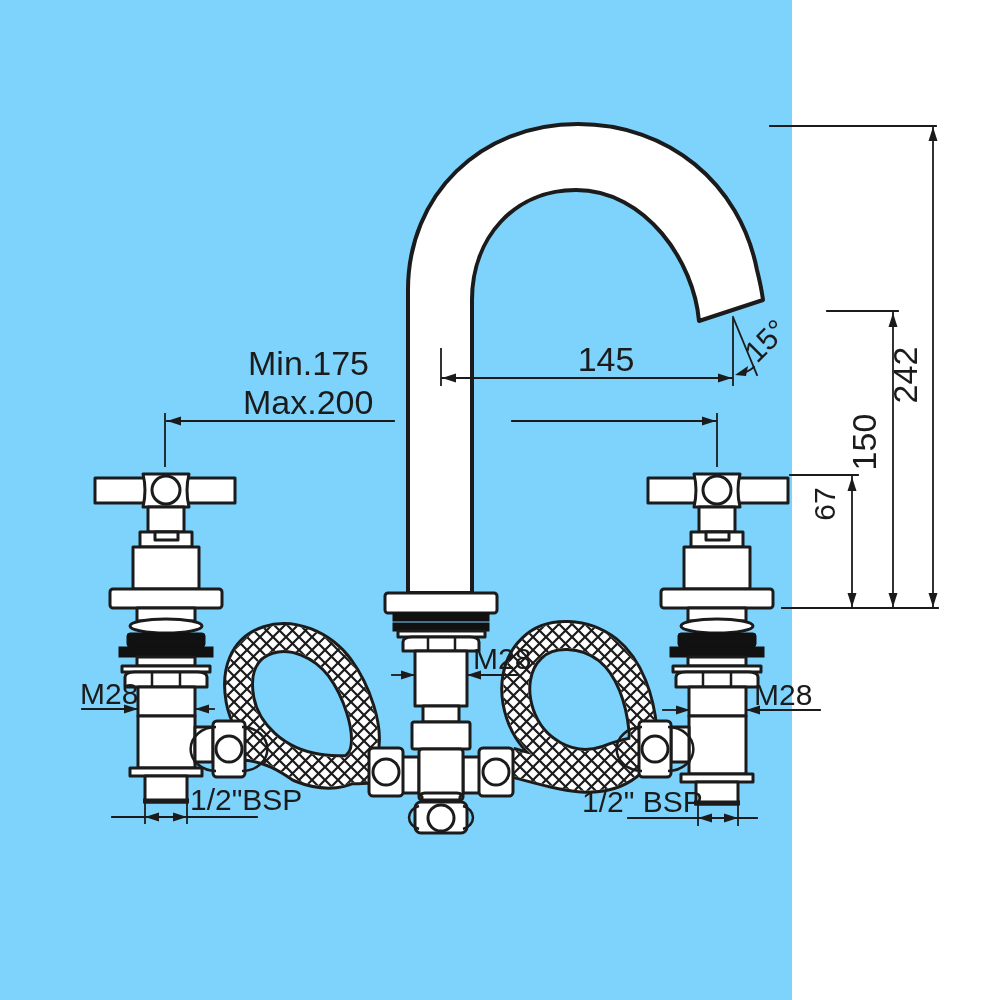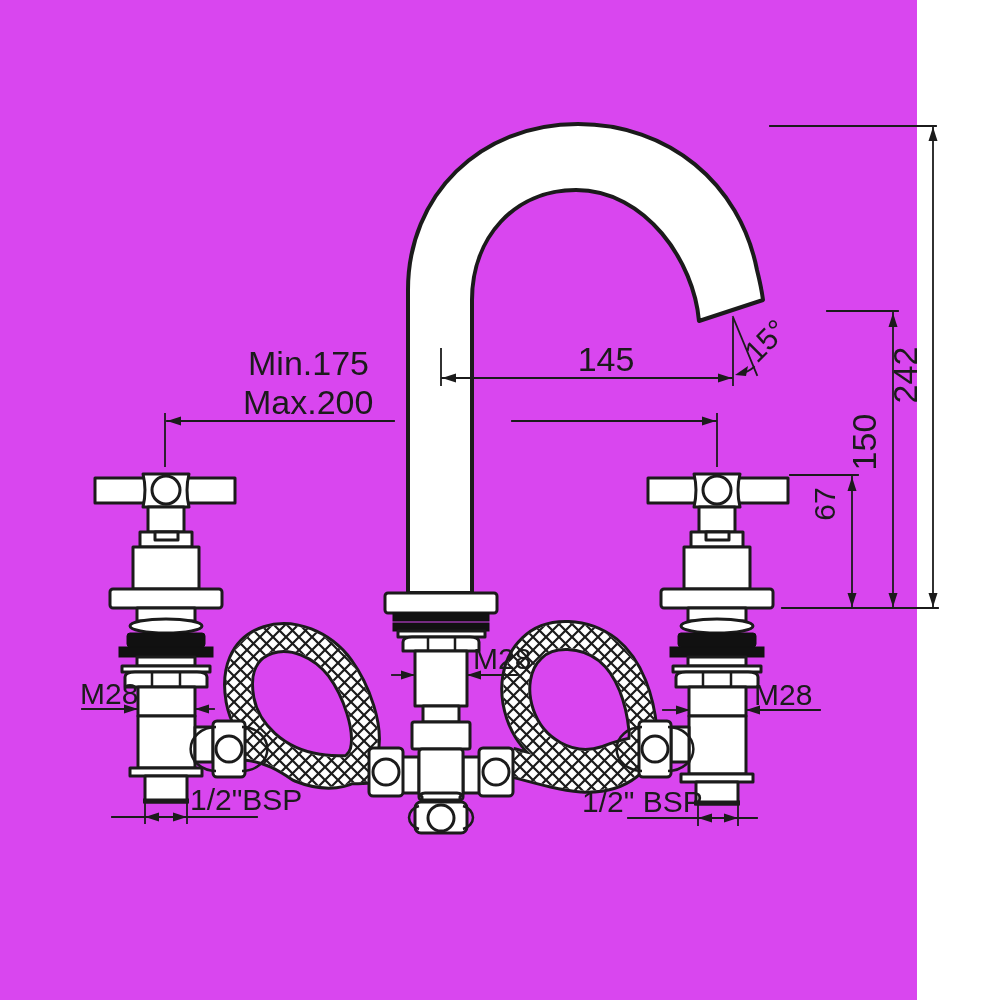--- a/index.html
+++ b/index.html
@@ -3,7 +3,7 @@
 <meta charset="utf-8">
 <style>
   html,body{margin:0;padding:0;background:#ffffff;}
-  .stage{width:917px;height:1000px;background:#d946ef;position:relative;font-family:"Liberation Sans",sans-serif;text-align:right;}
+  .stage{width:792px;height:1000px;background:#7dd3fc;position:relative;font-family:"Liberation Sans",sans-serif;text-align:right;}
   svg{display:block;}
   text{font-family:"Liberation Sans",sans-serif;fill:#1b1b1b;}
   .dim-text{font-size:34px;}

